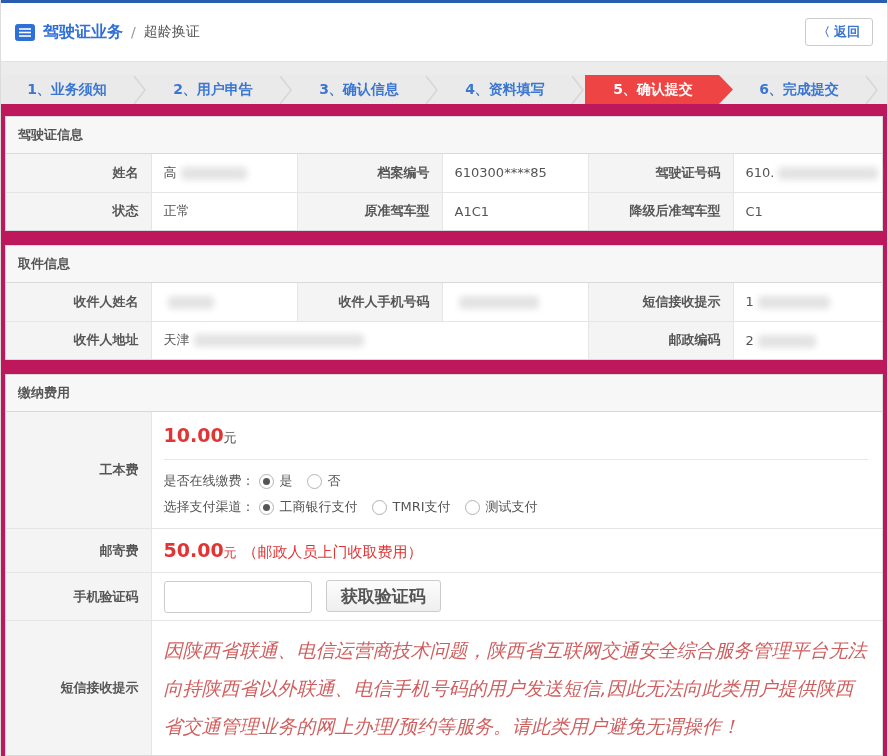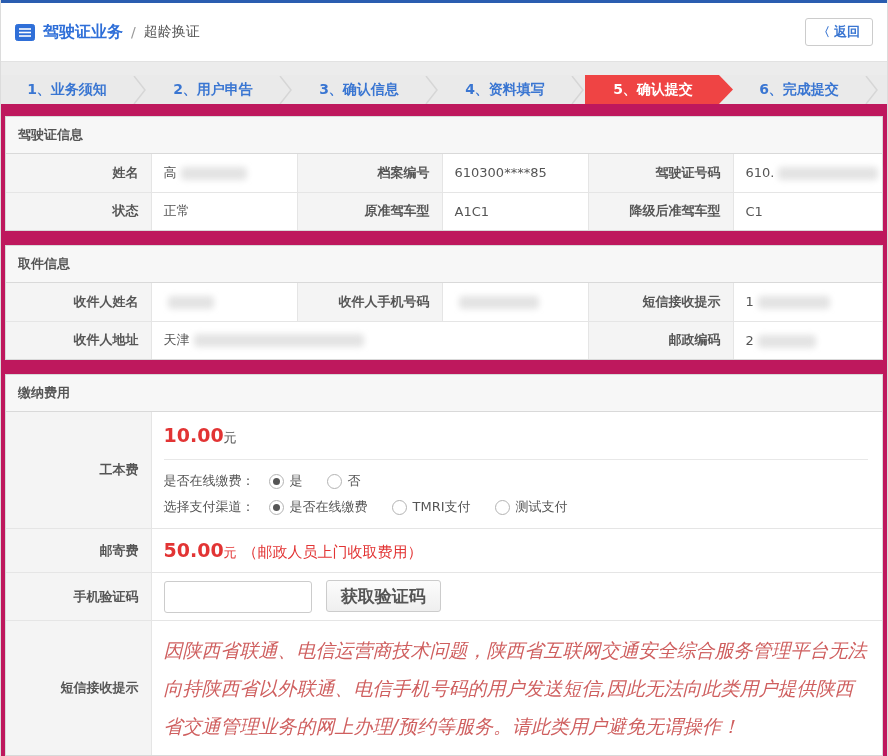--- a/index.html
+++ b/index.html
@@ -52,7 +52,7 @@
   .unit-red { color:#e23434; font-size:13px; font-weight:normal; }
   .fee-cell { padding:12px 14px; }
   .fee-divider { border:none; border-top:1px solid #e8e8e8; margin:12px 0; }
-  .radio-line { display:flex; align-items:flex-start; gap:10px; margin-top:8px; font-size:13px; color:#555; }
+  .radio-line { display:flex; align-items:flex-start; margin-top:8px; font-size:13px; color:#555; }
   .radio-line:first-of-type { margin-top:0; }
   .radio-q { margin-right:4px; }
   .radio-opt { display:inline-flex; align-items:center; gap:6px; margin-right:14px; cursor:pointer; }

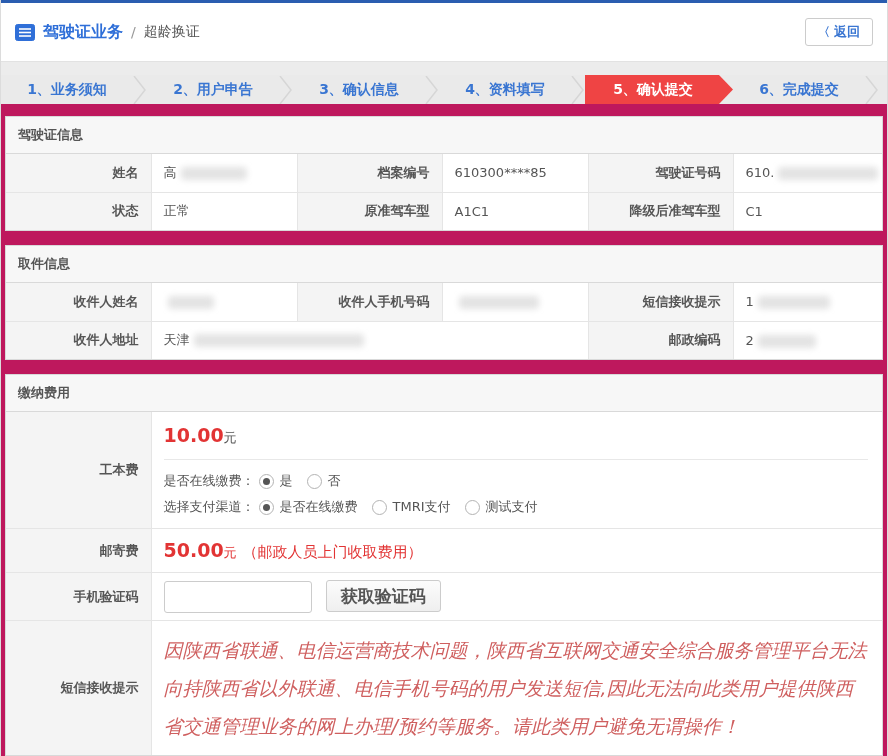--- a/index.html
+++ b/index.html
@@ -229,7 +229,7 @@
               <span class="radio-q">选择支付渠道：</span>
               <span class="radio-opt">
                 <span class="radio checked"></span>
-                <span>是否在线缴费</span>
+                <span>工商银行支付</span>
               </span>
               <span class="radio-opt">
                 <span class="radio"></span>

